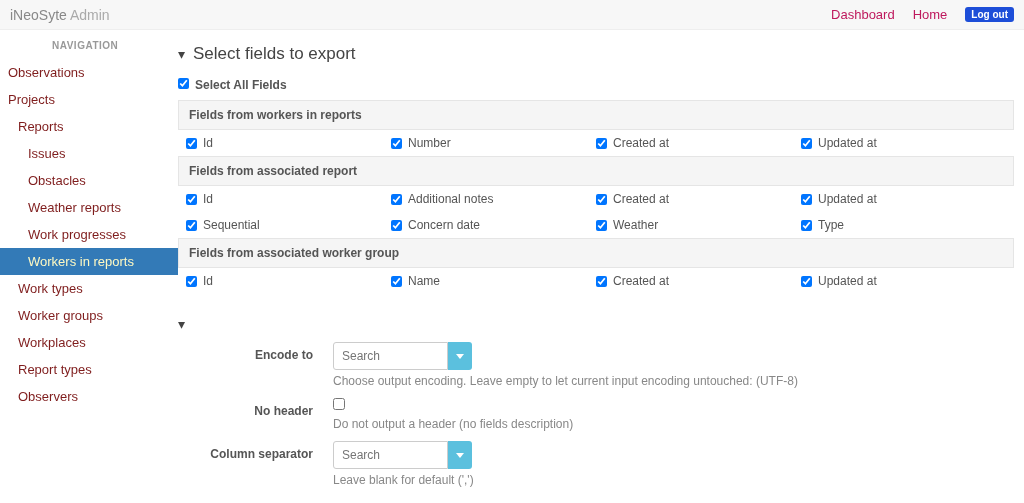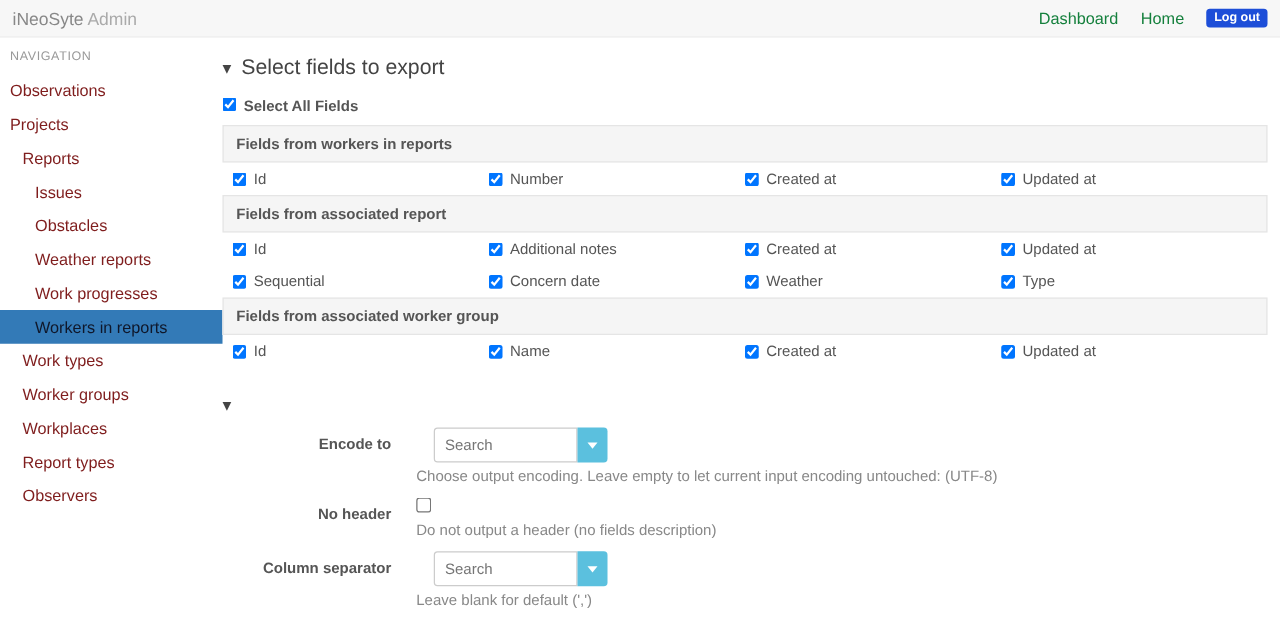--- a/index.html
+++ b/index.html
@@ -9,7 +9,7 @@
 .brand { color: #888; font-size: 14px; }
 .brand .light { color: #aaa; font-weight: 300; }
 .top-right { margin-left: auto; display: flex; align-items: center; gap: 18px; }
-.top-link { color: #15803d; font-size: 13px; text-decoration: none; cursor: pointer; }
+.top-link { color: #be185d; font-size: 13px; text-decoration: none; cursor: pointer; }
 .logout { background: #1d4ed8; color: #fff; padding: 2px 6px; border-radius: 3px; font-size: 10px; font-weight: bold; cursor: pointer; }
 
 .layout { display: flex; }

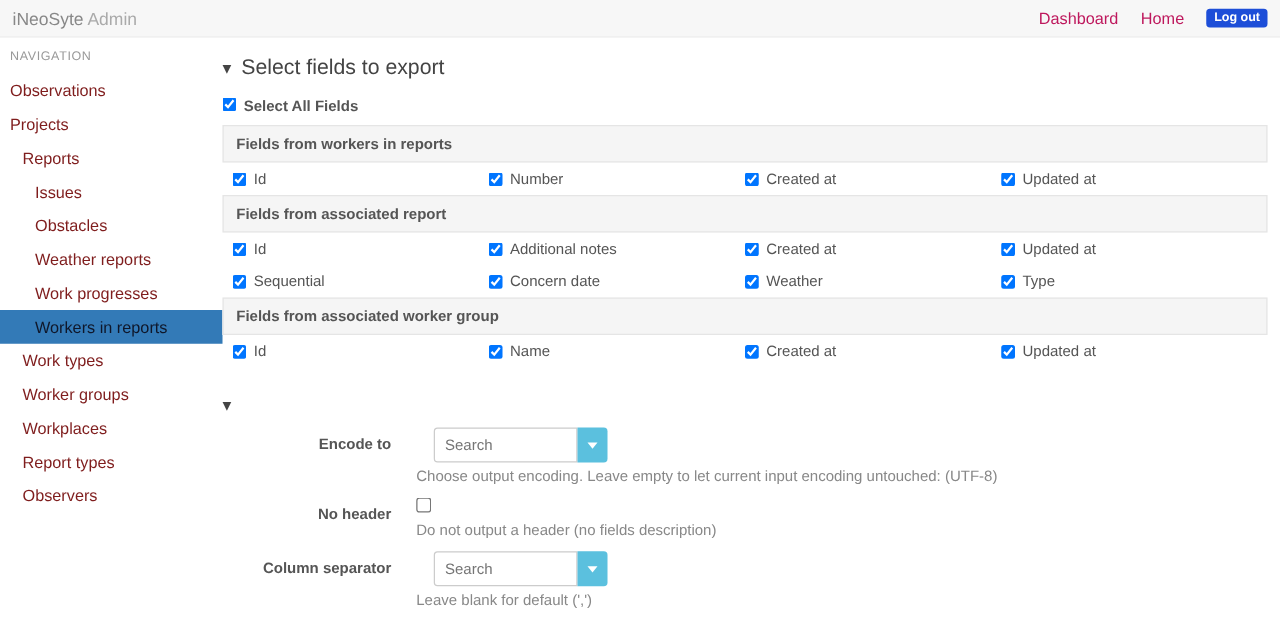--- a/index.html
+++ b/index.html
@@ -14,7 +14,7 @@
 
 .layout { display: flex; }
 .sidebar { width: 178px; flex-shrink: 0; padding-top: 10px; }
-.nav-header { color: #999; font-size: 10px; font-weight: normal; letter-spacing: 0.5px; padding: 0 8px 8px; text-transform: uppercase; }
+.nav-header { color: #999; font-size: 10px; font-weight: bold; letter-spacing: 0.5px; padding: 0 8px 8px; text-transform: uppercase; margin-left: 44px; }
 .nav-list { list-style: none; }
 .nav-item { display: block; padding: 6px 8px; color: #7f1d1d; font-size: 13px; cursor: pointer; }
 .nav-item.level-1 { padding-left: 18px; }

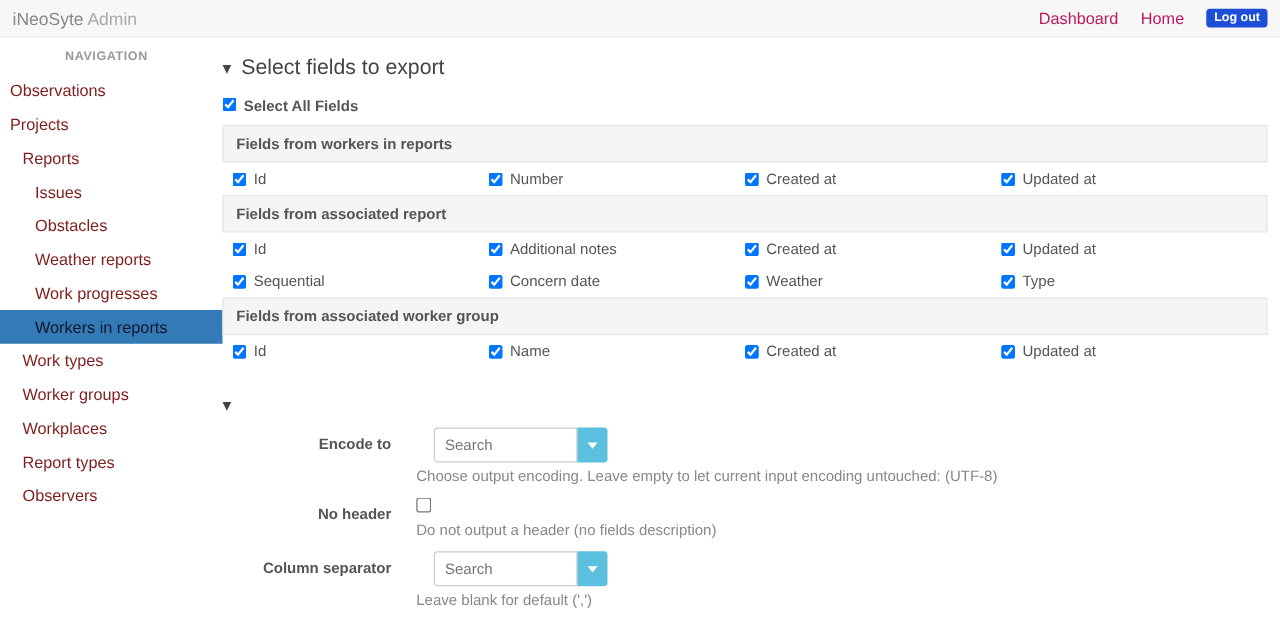--- a/index.html
+++ b/index.html
@@ -19,7 +19,7 @@
 .nav-item { display: block; padding: 6px 8px; color: #7f1d1d; font-size: 13px; cursor: pointer; }
 .nav-item.level-1 { padding-left: 18px; }
 .nav-item.level-2 { padding-left: 28px; }
-.nav-item.active { background: #337ab7; color: #0f172a; }
+.nav-item.active { background: #337ab7; color: #fef9c3; }
 
 .main { flex: 1; padding: 8px 10px 20px 0; }
 .section-title { display: flex; align-items: center; gap: 8px; font-size: 17px; color: #444; margin: 6px 0 10px; cursor: pointer; }

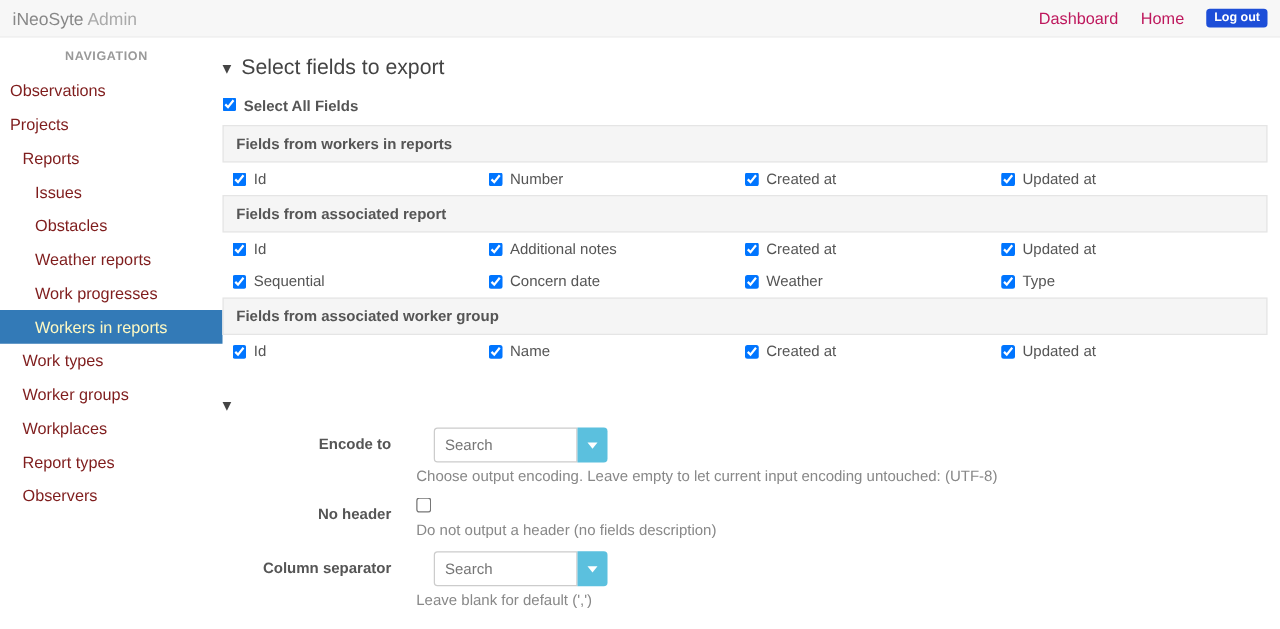--- a/index.html
+++ b/index.html
@@ -36,7 +36,7 @@
 .form-row { display: flex; margin: 10px 0 2px; }
 .form-label { width: 135px; text-align: right; font-size: 12px; color: #555; padding-top: 6px; font-weight: normal; }
 .form-control { margin-left: 20px; flex: 1; }
-.input-group { display: flex; margin-left: 14px; }
+.input-group { display: flex; }
 .search-input { width: 115px; height: 28px; border: 1px solid #ccc; border-radius: 3px 0 0 3px; padding: 0 8px; font-size: 12px; color: #888; }
 .caret-btn { width: 24px; height: 28px; background: #5bc0de; border: none; border-radius: 0 3px 3px 0; color: #fff; cursor: pointer; display: flex; align-items: center; justify-content: center; }
 .caret-down { width: 0; height: 0; border-left: 4px solid transparent; border-right: 4px solid transparent; border-top: 5px solid #fff; }

